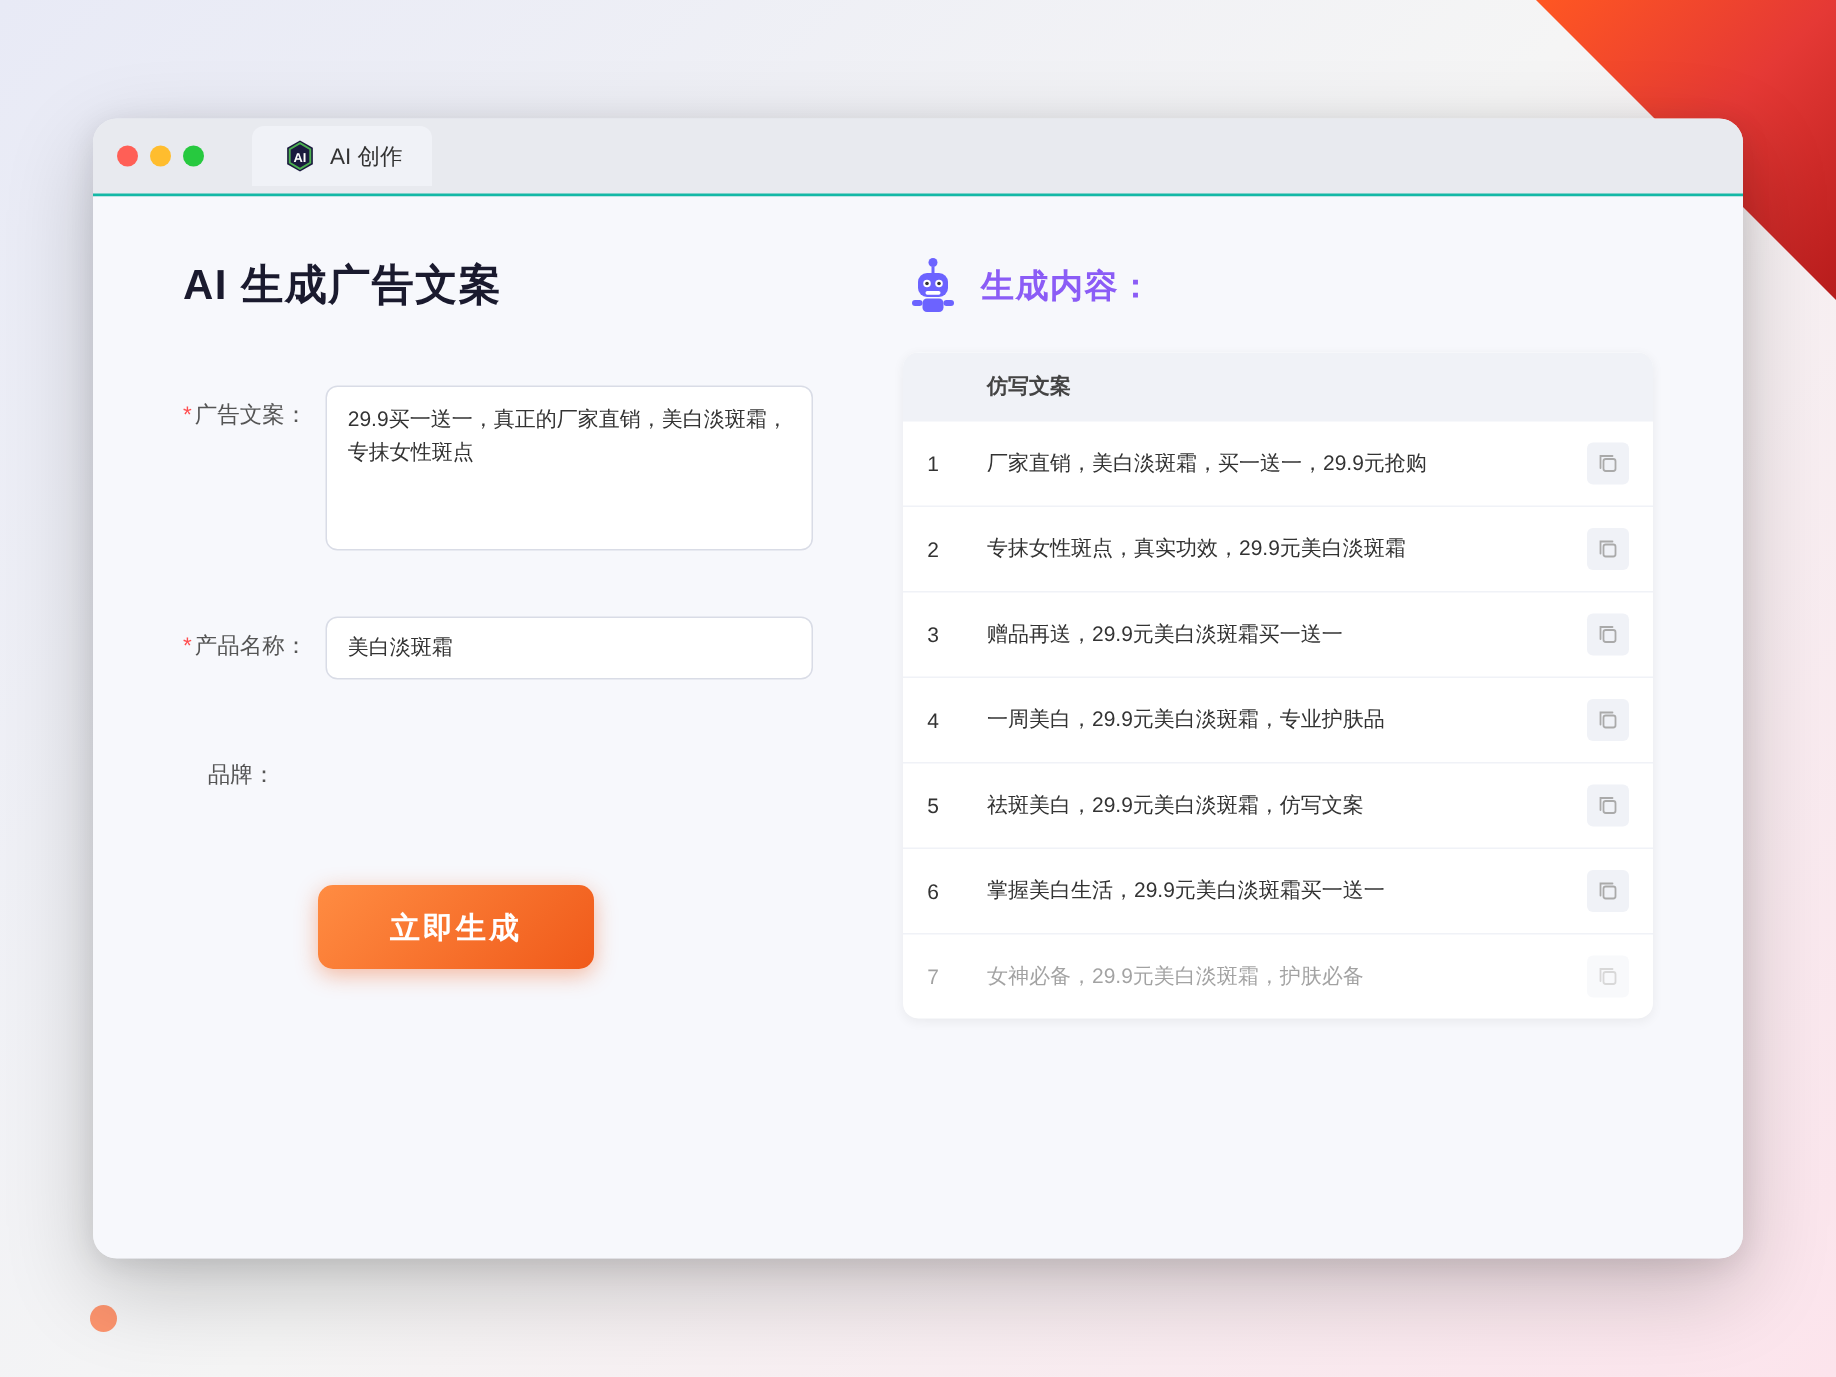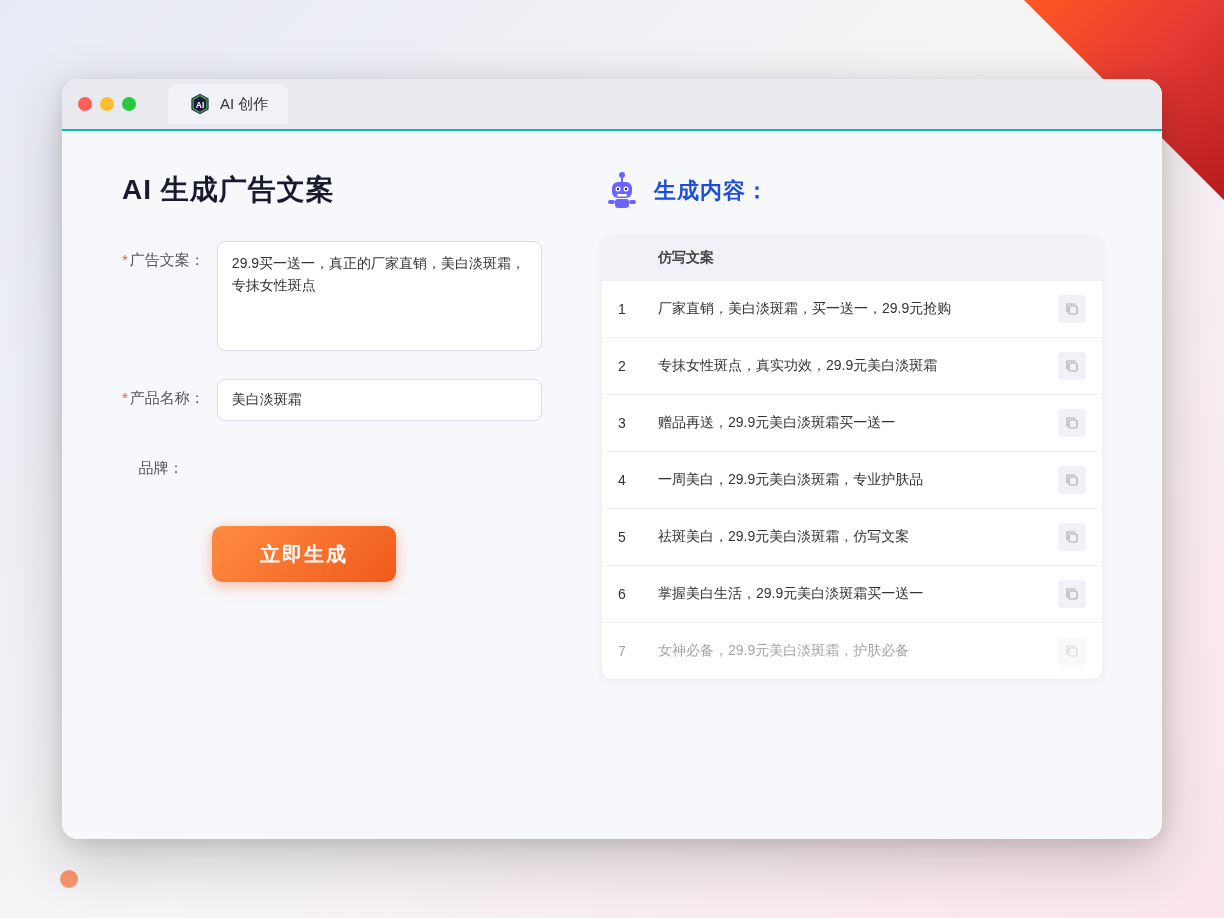--- a/index.html
+++ b/index.html
@@ -106,7 +106,7 @@
       flex: 0 0 420px;
       display: flex;
       flex-direction: column;
-      gap: 0;
+      gap: 16px;
     }
 
     .page-title {

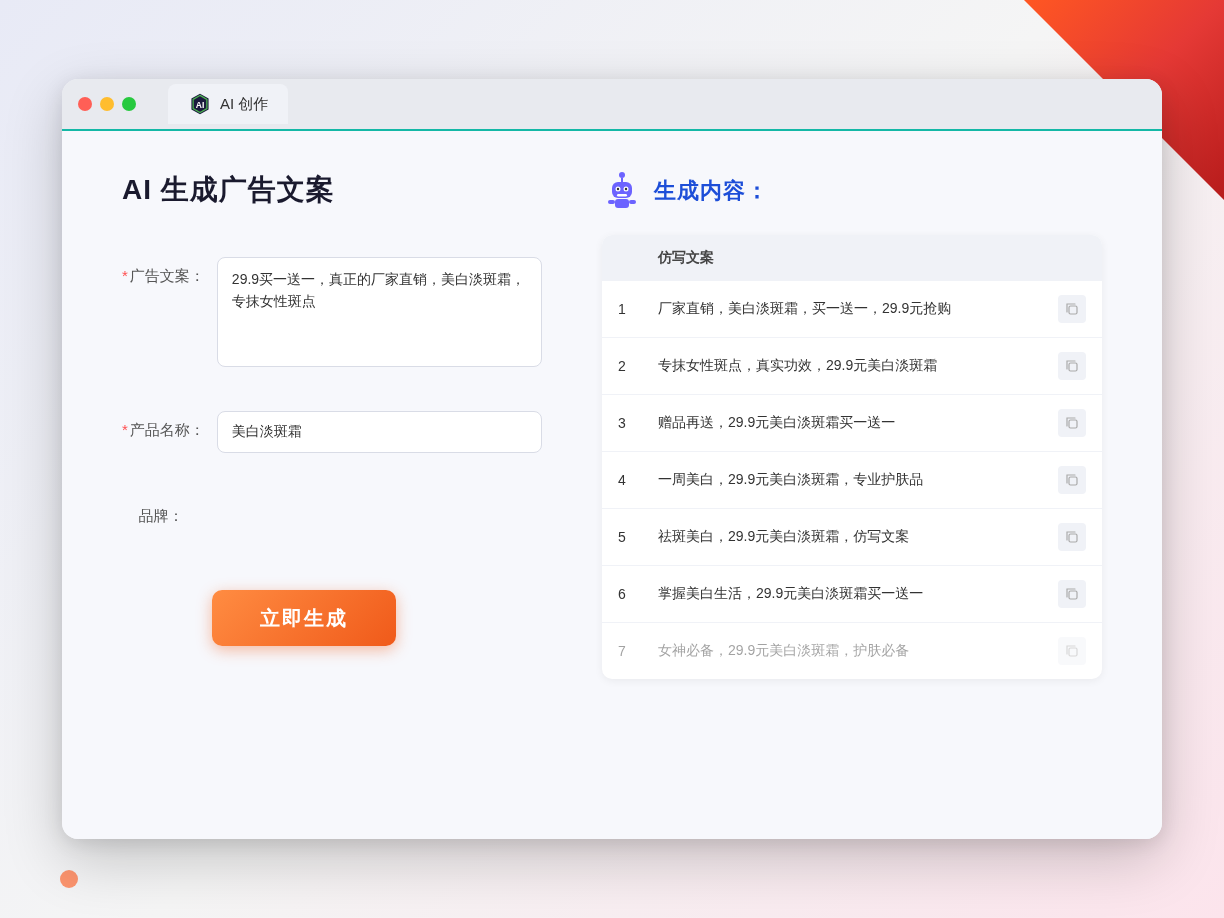--- a/index.html
+++ b/index.html
@@ -199,7 +199,7 @@
     .right-title {
       font-size: 22px;
       font-weight: 600;
-      color: #1d4ed8;
+      color: #8b5cf6;
       letter-spacing: 1px;
     }
 

